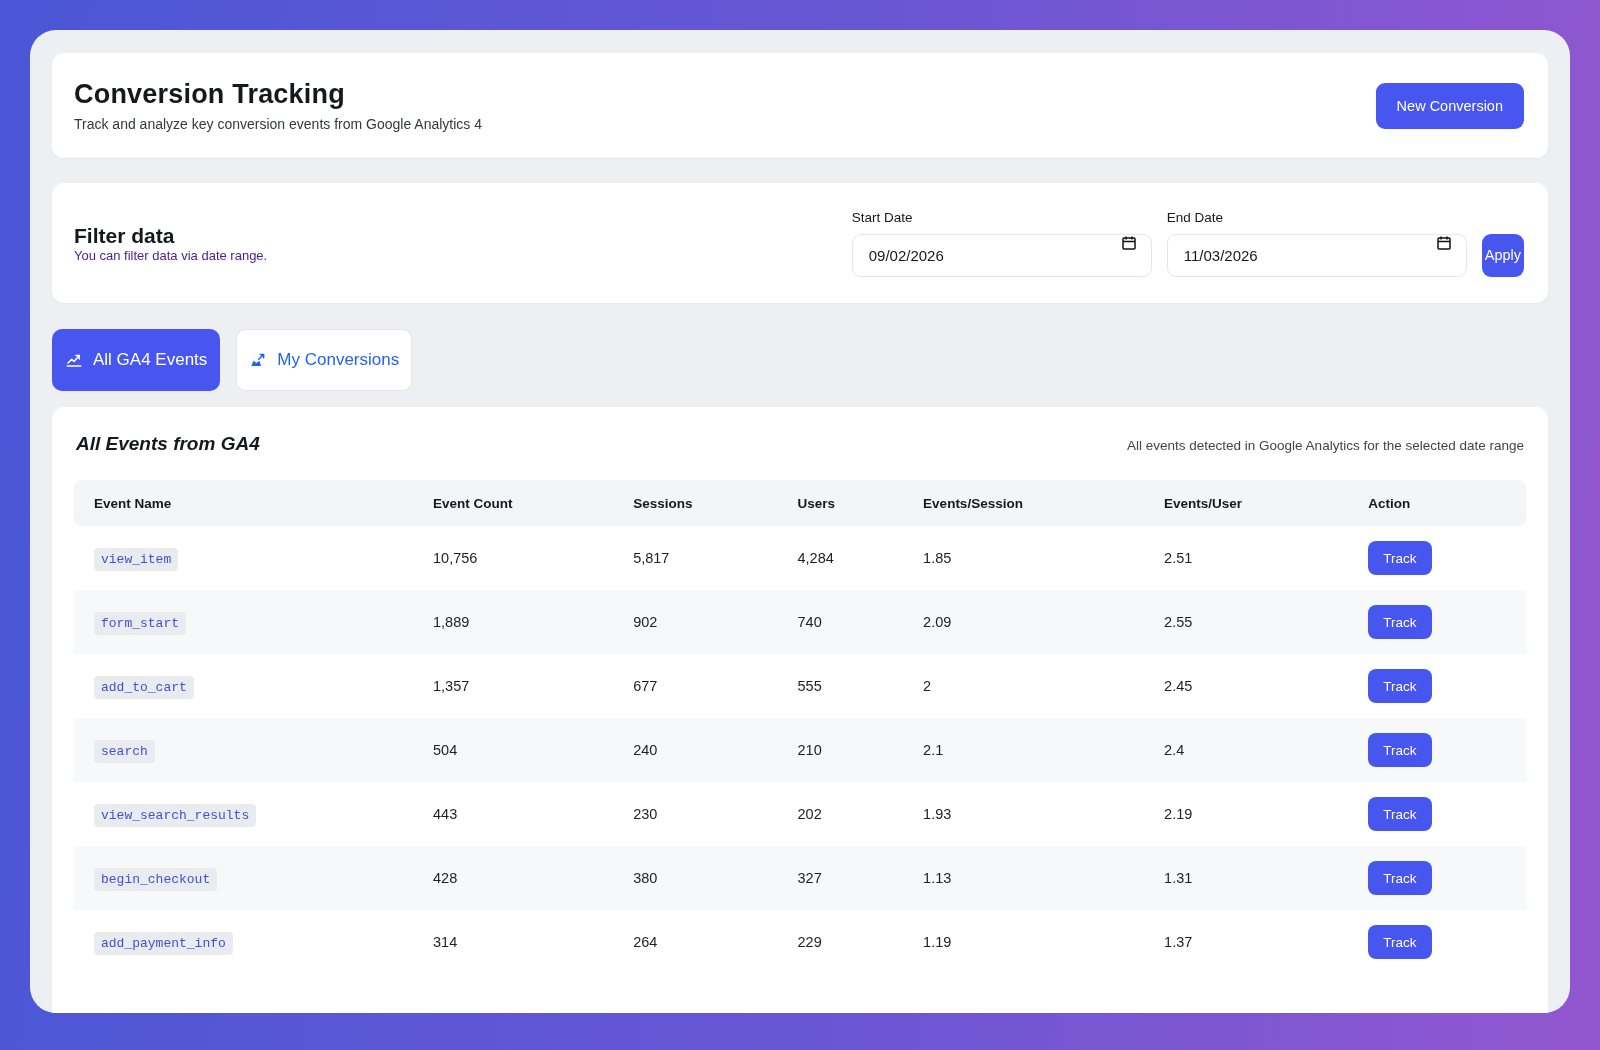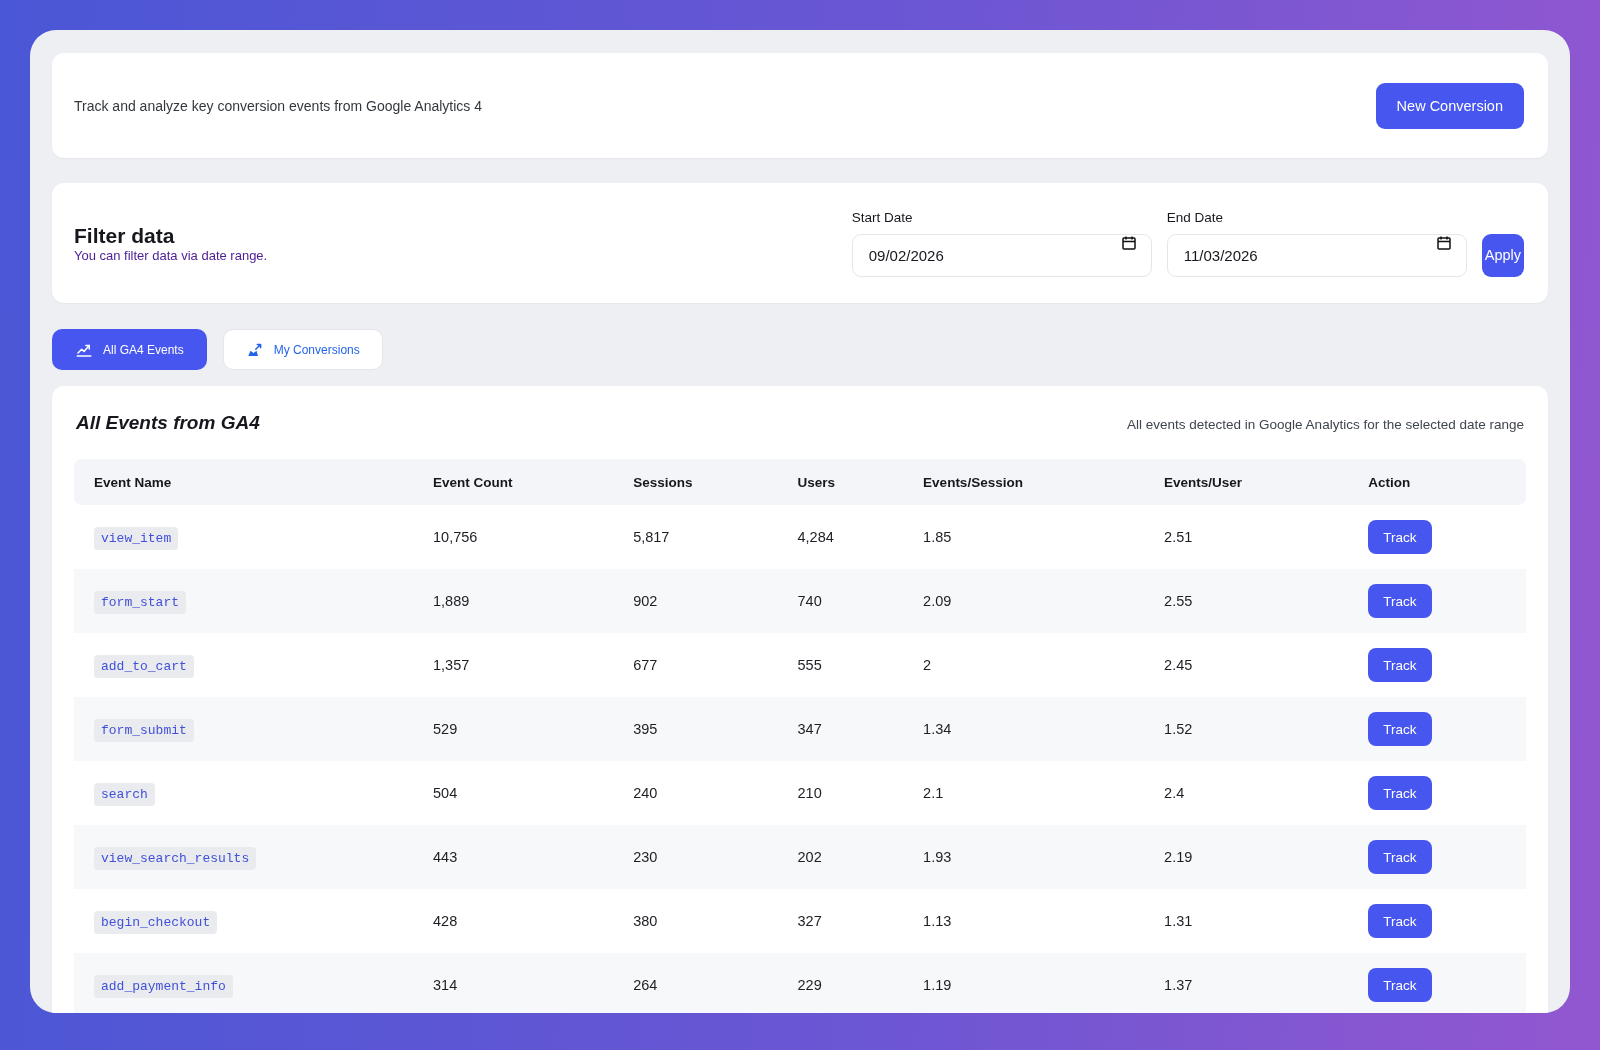--- a/index.html
+++ b/index.html
@@ -147,6 +147,7 @@
 
     <div class="card header-card">
       <div>
+        <div class="page-title">Conversion Tracking</div>
         <div class="page-subtitle">Track and analyze key conversion events from Google Analytics 4</div>
       </div>
       <button class="btn btn-new">New Conversion</button>

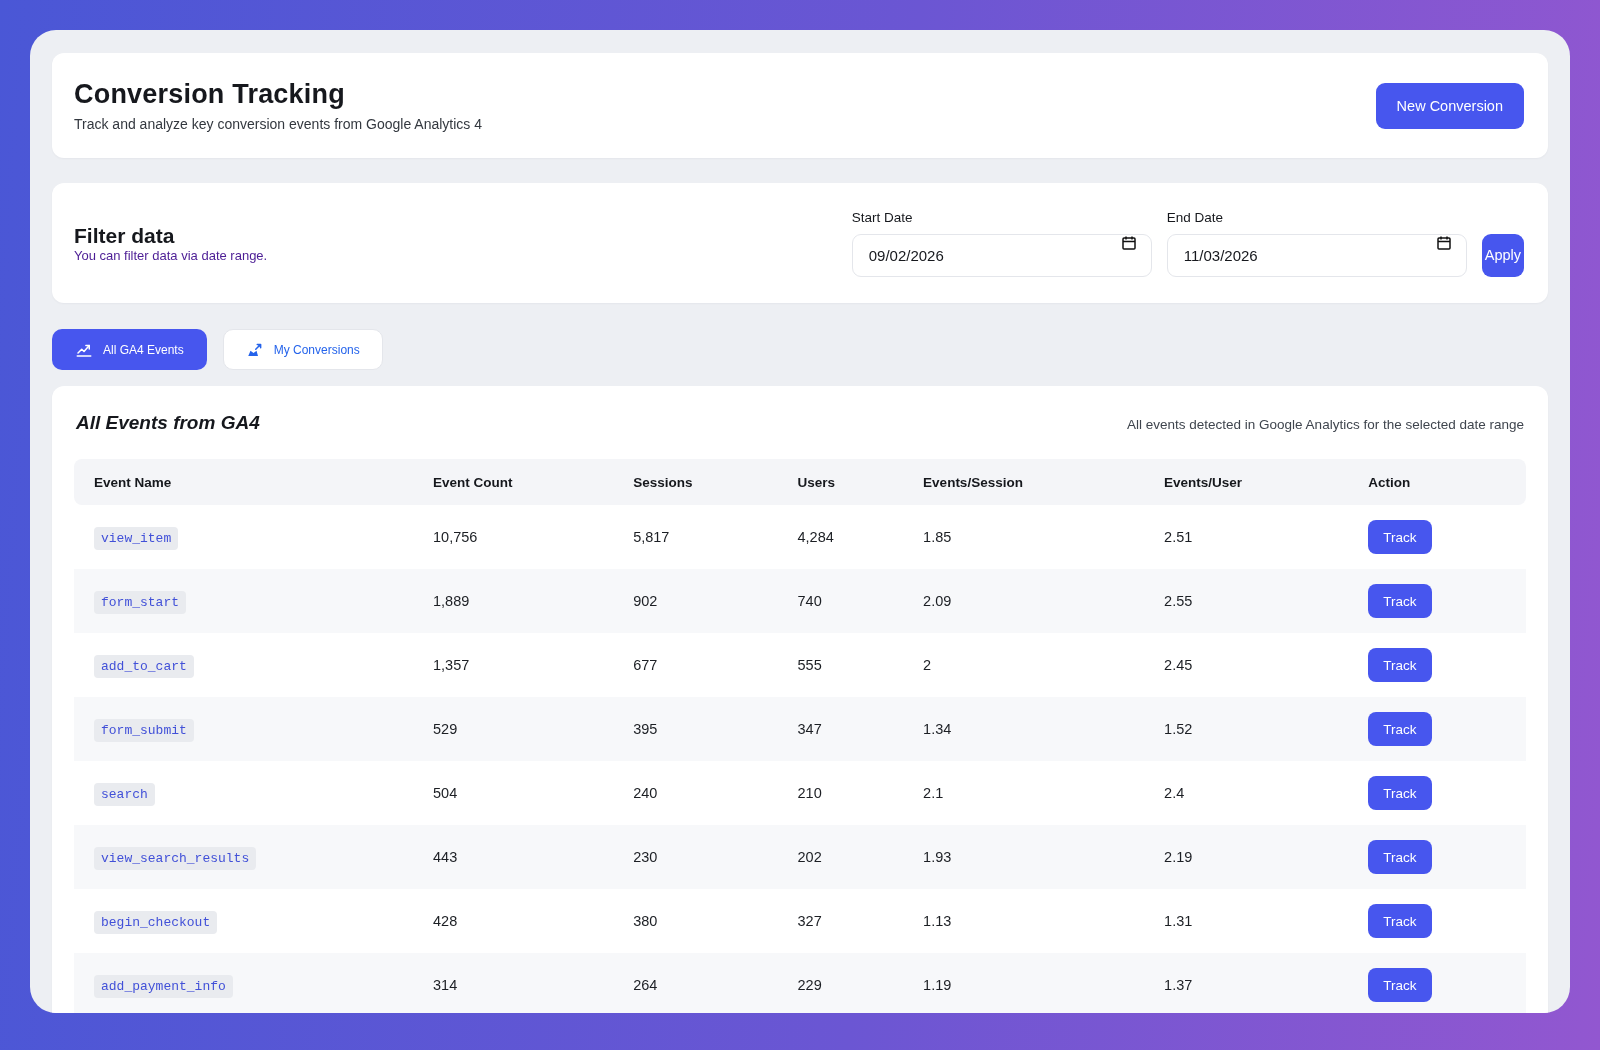--- a/index.html
+++ b/index.html
@@ -88,11 +88,11 @@
   
   .tabs{display:flex;gap:16px;margin-bottom:16px;}
   .tab{
-    height:41px;
+    height:62px;
     display:inline-flex;align-items:center;gap:10px;
-    padding:0 22px;
+    padding:0 12px;
     border-radius:10px;
-    font-size:12px;font-weight:500;
+    font-size:17px;font-weight:500;
     cursor:pointer;
     border:1px solid transparent;
   }

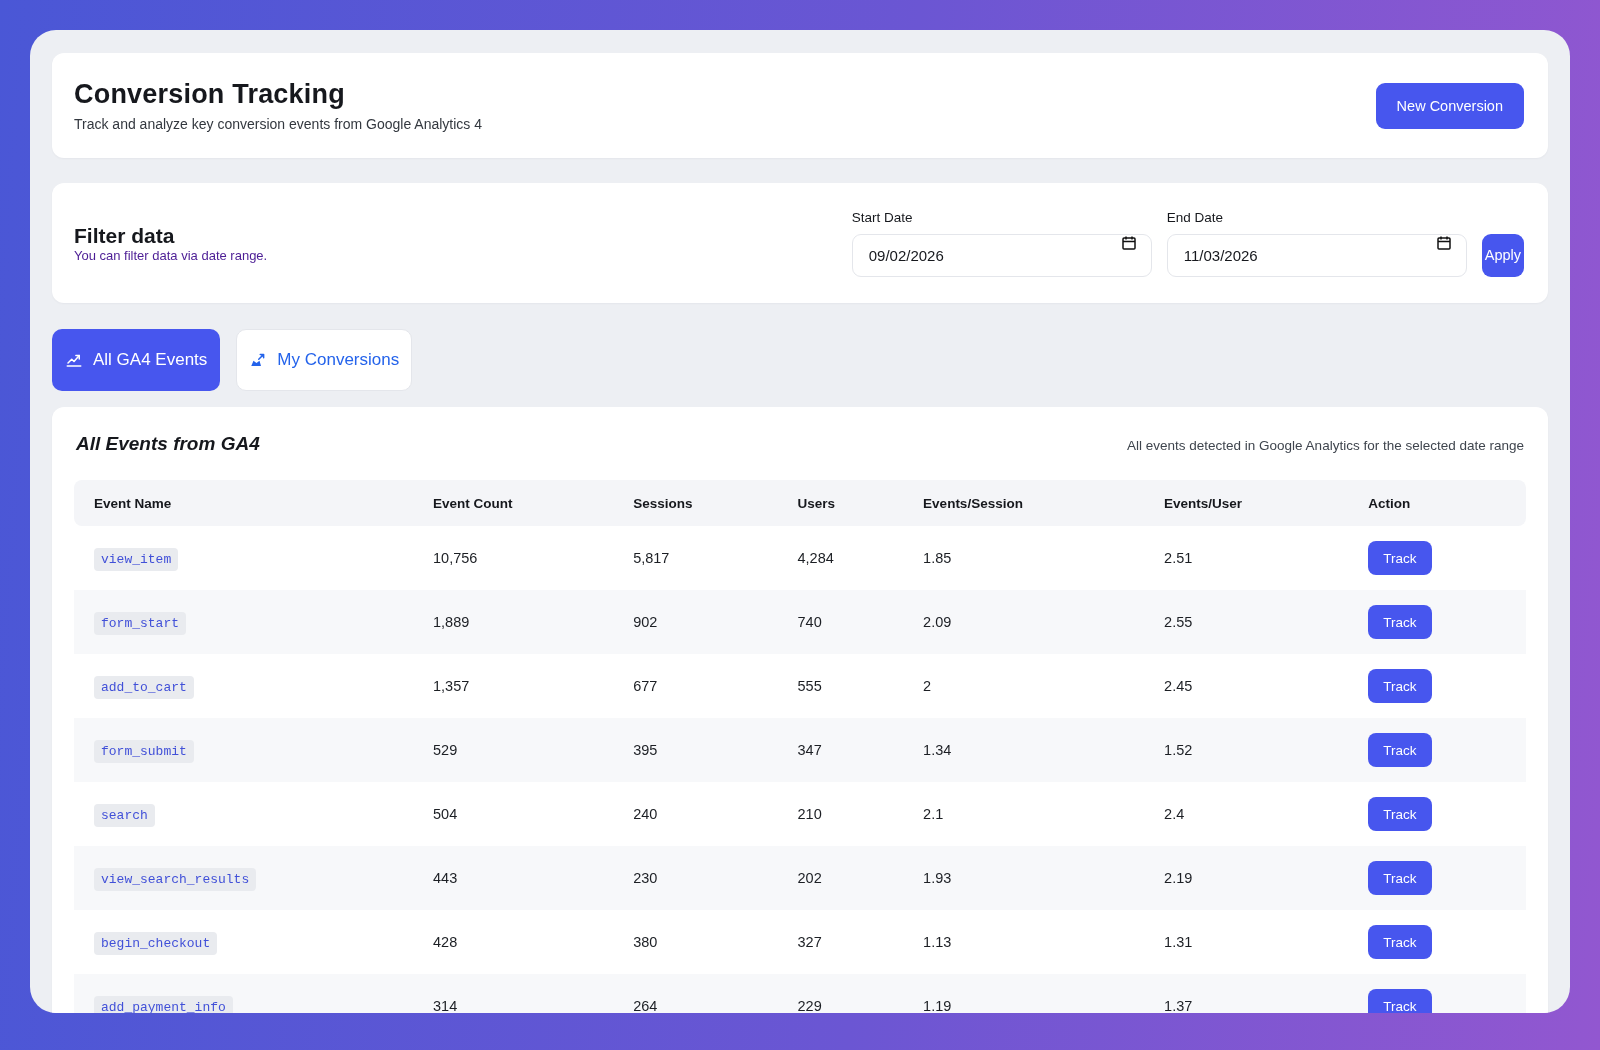--- a/index.html
+++ b/index.html
@@ -283,19 +283,6 @@
     </td>
   </tr>
 
-  <tr>
-    <td>
-      <span class="event-badge">form_submit</span>
-    </td>
-    <td>529</td>
-    <td>395</td>
-    <td>347</td>
-    <td>1.34</td>
-    <td>1.52</td>
-    <td>
-      <button class="btn track-btn">Track</button>
-    </td>
-  </tr>
 
   <tr>
     <td>

